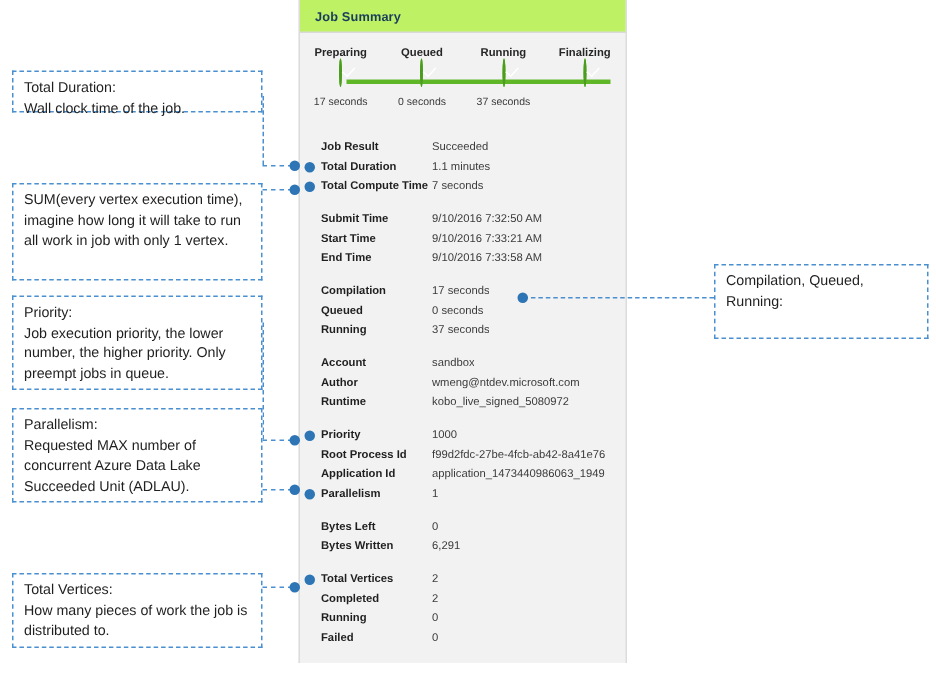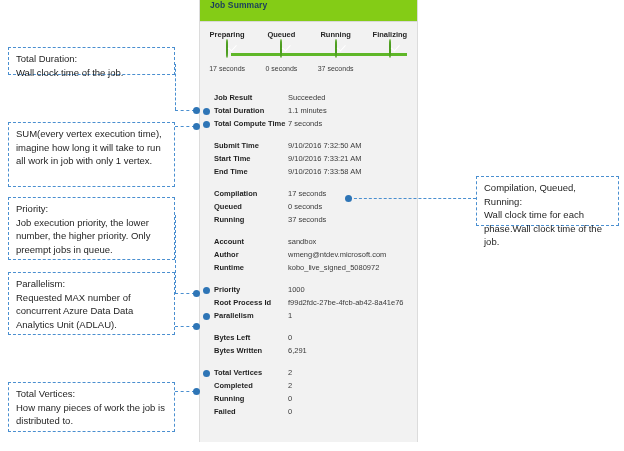--- a/index.html
+++ b/index.html
@@ -24,8 +24,8 @@
   #panel-header{
     height:21px;
     border-bottom:1px solid #d9d9d9;
-    background:#84cc16;
-    display:flex;
+    background:#bef264;
+    display:flex;align-items:center;
     padding-left:10px;
   }
   #panel-header .title{

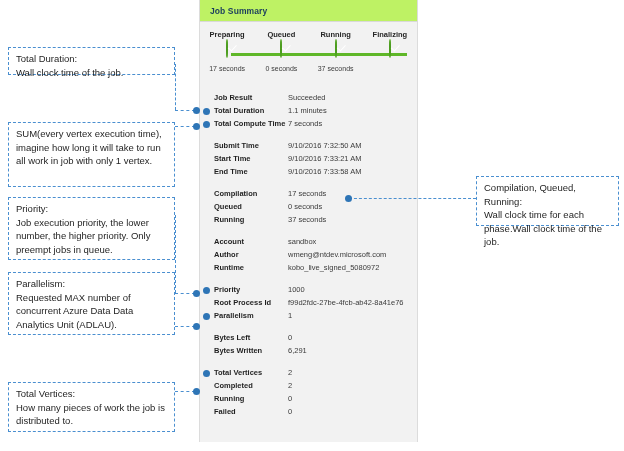--- a/index.html
+++ b/index.html
@@ -305,7 +305,6 @@
 
 <div class="callout" style="left:476px; top:176px; width:143px; height:50px;">
   <span class="c-title">Compilation, Queued, Running:</span>
-  <span class="c-body">Wall clock time for each phase.Wall clock time of the job.</span>
 </div>
 <div class="leader-h" style="left:349px; top:198px; width:127px;"></div>
 <div class="dot-blue" style="left:345px; top:195px;"></div>

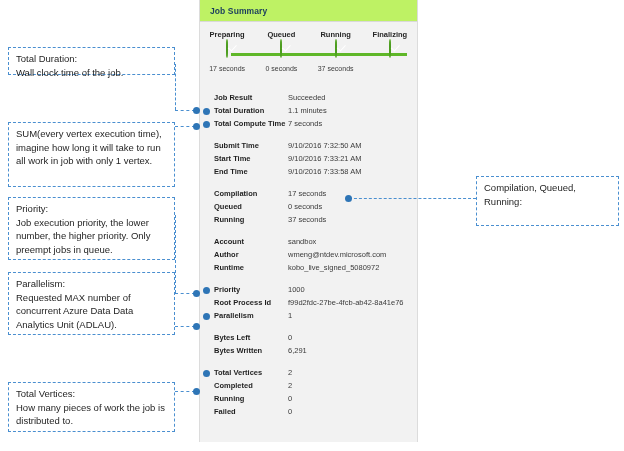--- a/index.html
+++ b/index.html
@@ -291,7 +291,7 @@
 
 <div class="callout" style="left:8px; top:272px; width:167px; height:63px;">
   <span class="c-title">Parallelism:</span>
-  <span class="c-body">Requested MAX number of concurrent Azure Data Data Analytics Unit (ADLAU).</span>
+  <span class="c-body">Requested MAX number of concurrent Azure Data Lake Succeeded Unit (ADLAU).</span>
 </div>
 <div class="leader-h" style="left:175px; top:326px; width:20px;"></div>
 <div class="dot-blue" style="left:193px; top:323px;"></div>

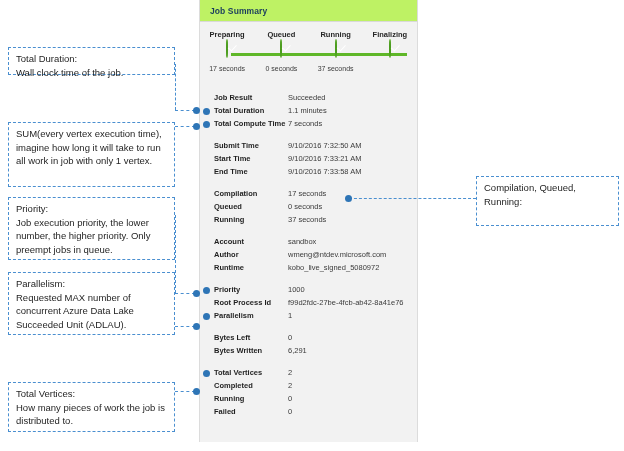--- a/index.html
+++ b/index.html
@@ -229,6 +229,10 @@
           <span class="kv-val">f99d2fdc-27be-4fcb-ab42-8a41e76</span>
         </div>
         <div class="kv-row">
+          <span class="kv-key">Application Id</span>
+          <span class="kv-val">application_1473440986063_1949</span>
+        </div>
+        <div class="kv-row">
           <span class="bullet"></span>
           <span class="kv-key">Parallelism</span>
           <span class="kv-val">1</span>

